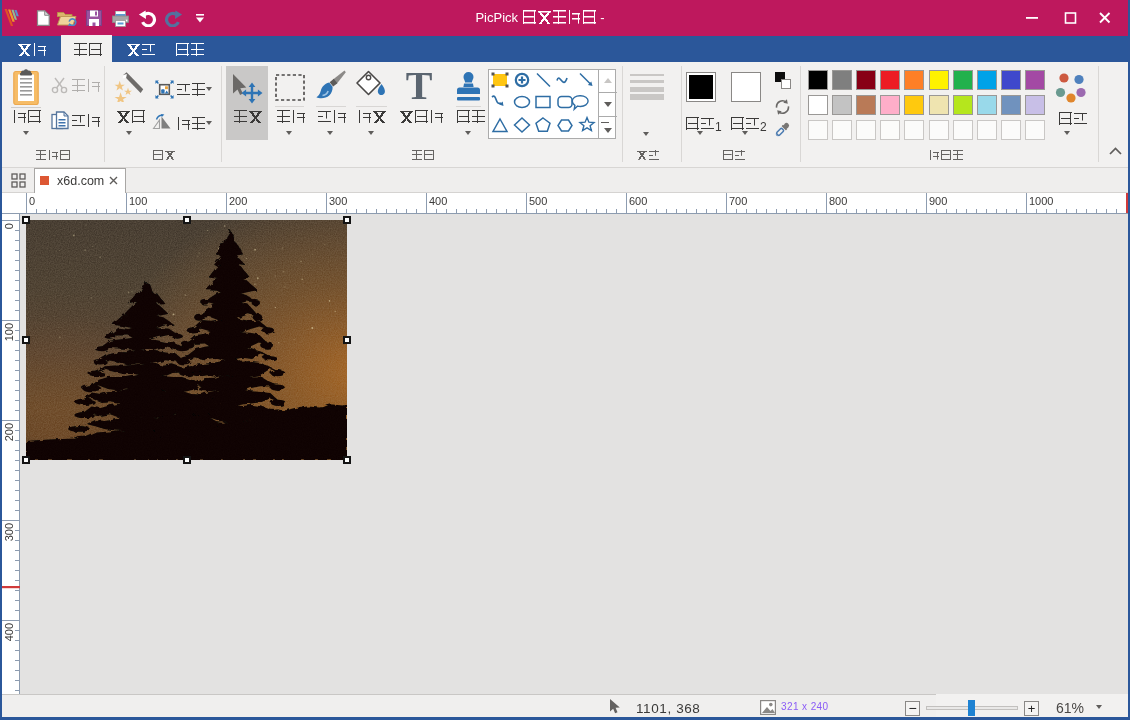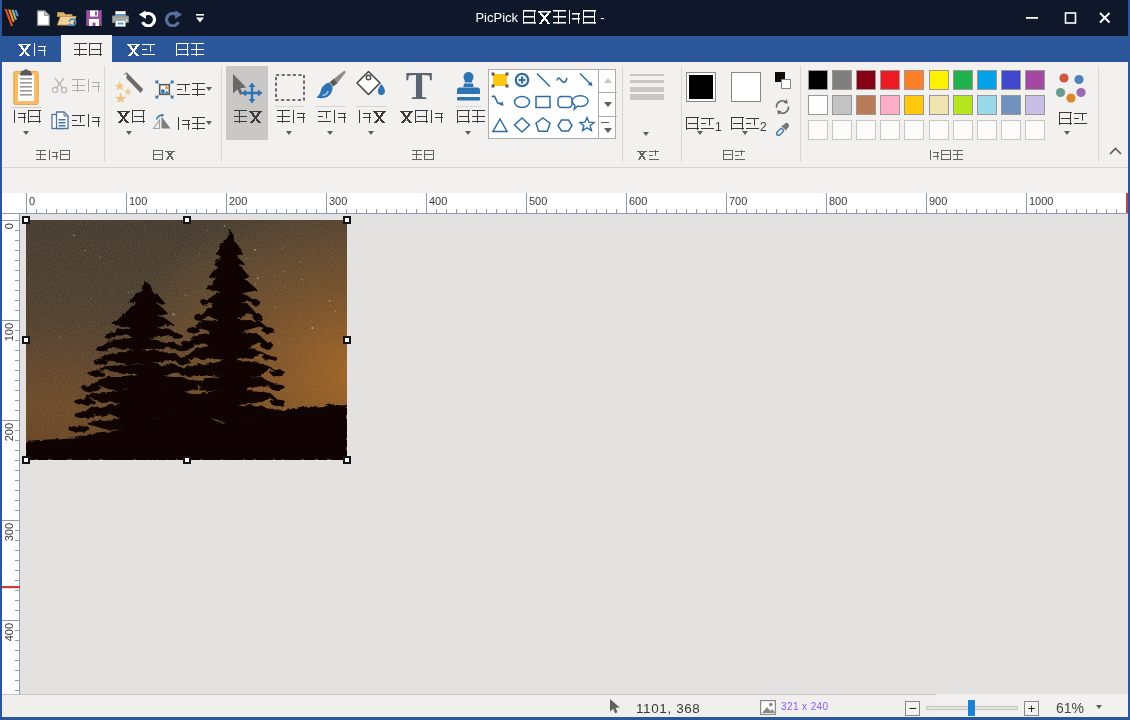--- a/index.html
+++ b/index.html
@@ -19,7 +19,7 @@
 .p4{background-image:linear-gradient(var(--c),var(--c)),linear-gradient(var(--c),var(--c)),linear-gradient(var(--c),var(--c)),linear-gradient(var(--c),var(--c));background-size:11% 100%,64% 11%,64% 11%,11% 76%;background-position:8% 0,100% 22%,100% 62%,92% 100%}
 .p5{background-image:linear-gradient(var(--c),var(--c)),linear-gradient(var(--c),var(--c)),linear-gradient(var(--c),var(--c)),linear-gradient(var(--c),var(--c));background-size:100% 11%,42% 11%,100% 11%,11% 58%;background-position:0 10%,0 54%,0 98%,72% 10%}
 
-#titlebar{left:0;top:0;width:1130px;height:36px;background:#0f172a}
+#titlebar{left:0;top:0;width:1130px;height:36px;background:#be185d}
 #menubar{left:0;top:36px;width:1130px;height:26px;background:#2b579a}
 #hometab{left:61px;top:35px;width:51px;height:27px;background:#f2f1f0}
 #ribbon{left:0;top:62px;width:1130px;height:106px;background:#f2f1f0;border-bottom:1px solid #d8d6d4}

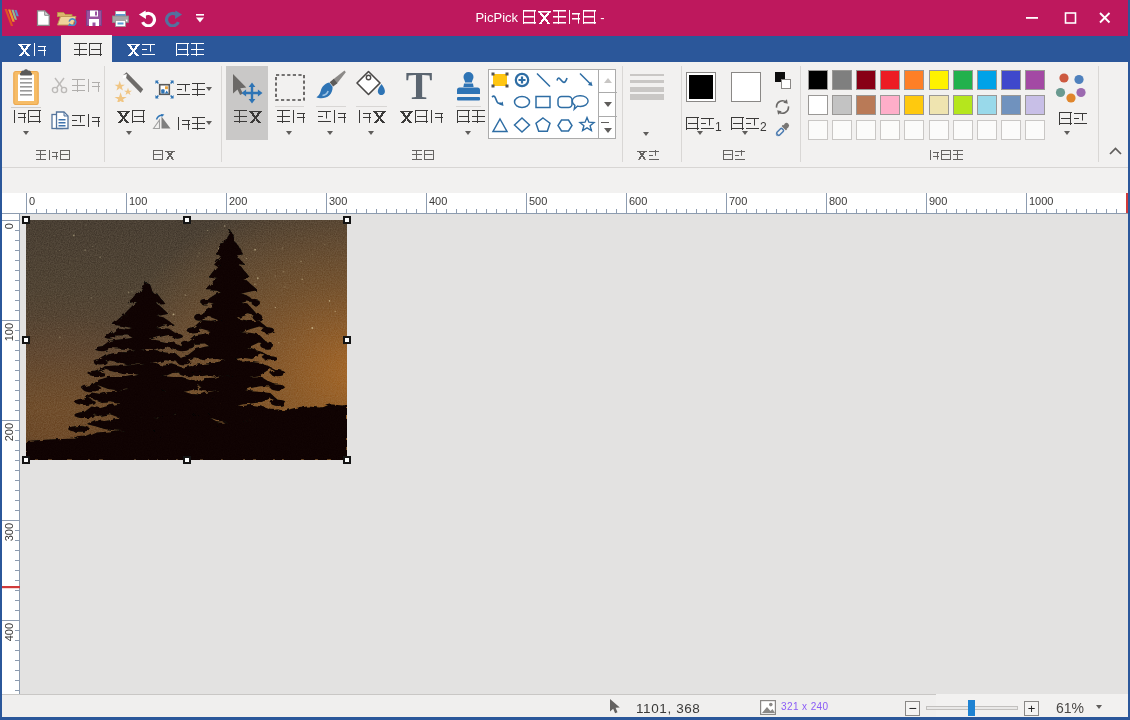--- a/index.html
+++ b/index.html
@@ -370,6 +370,22 @@
     <div class="vsep" style="left:1098px"></div>
     <svg class="abs" style="left:1108px;top:84px" width="15" height="10" viewBox="0 0 15 10">
         <path d="M2 8 L7.5 2.5 13 8" fill="none" stroke="#5f5d5b" stroke-width="1.7"></path>
+      </svg>
+  </div>
+  <div class="abs" id="doctabs">
+    <svg class="abs" style="left:11px;top:5px" width="15" height="15" viewBox="0 0 15 15">
+      <g fill="none" stroke="#5f5d5b" stroke-width="1.3">
+          <rect x="1" y="1" width="5" height="5"></rect>
+          <rect x="9" y="1" width="5" height="5"></rect>
+          <rect x="1" y="9" width="5" height="5"></rect>
+          <rect x="9" y="9" width="5" height="5"></rect>
+        </g>
+    </svg>
+    <div class="abs" style="left:34px;top:0;width:92px;height:25px;background:#fff;border:1px solid #a8a6a4;border-bottom:none"></div>
+    <div class="abs" style="left:40px;top:8px;width:9px;height:9px;background:#dd5733"></div>
+    <div class="abs" style="left:57px;top:6px;font-size:12.5px;color:#3b3a39">x6d.com</div>
+    <svg class="abs" style="left:108px;top:7px" width="11" height="11" viewBox="0 0 11 11">
+        <path d="M2 2 l7 7 M9 2 l-7 7" stroke="#5f5d5b" stroke-width="1.4"></path>
       </svg>
   </div>
   <div class="abs" id="corner"></div>

